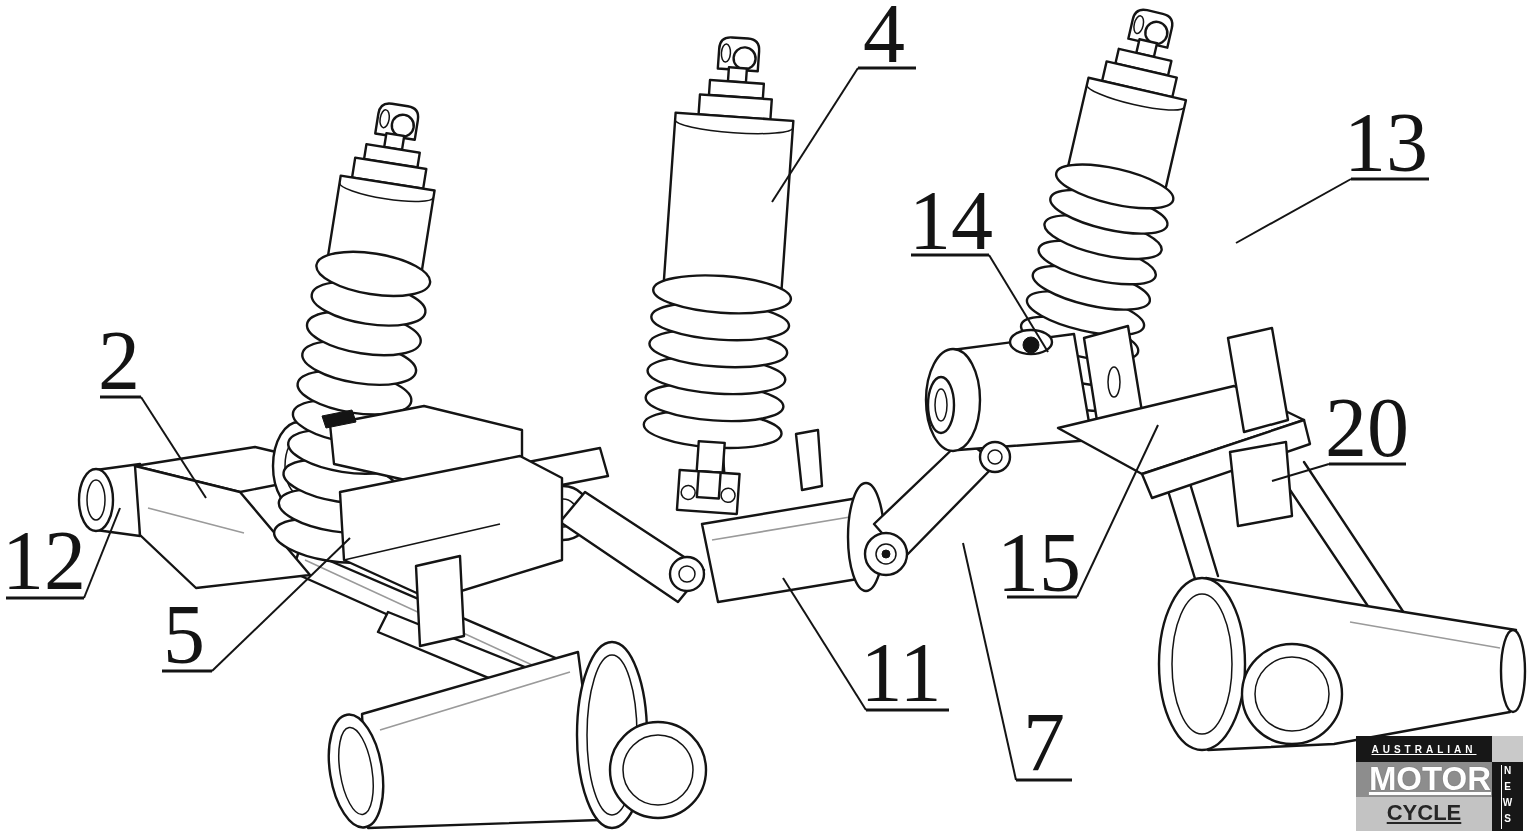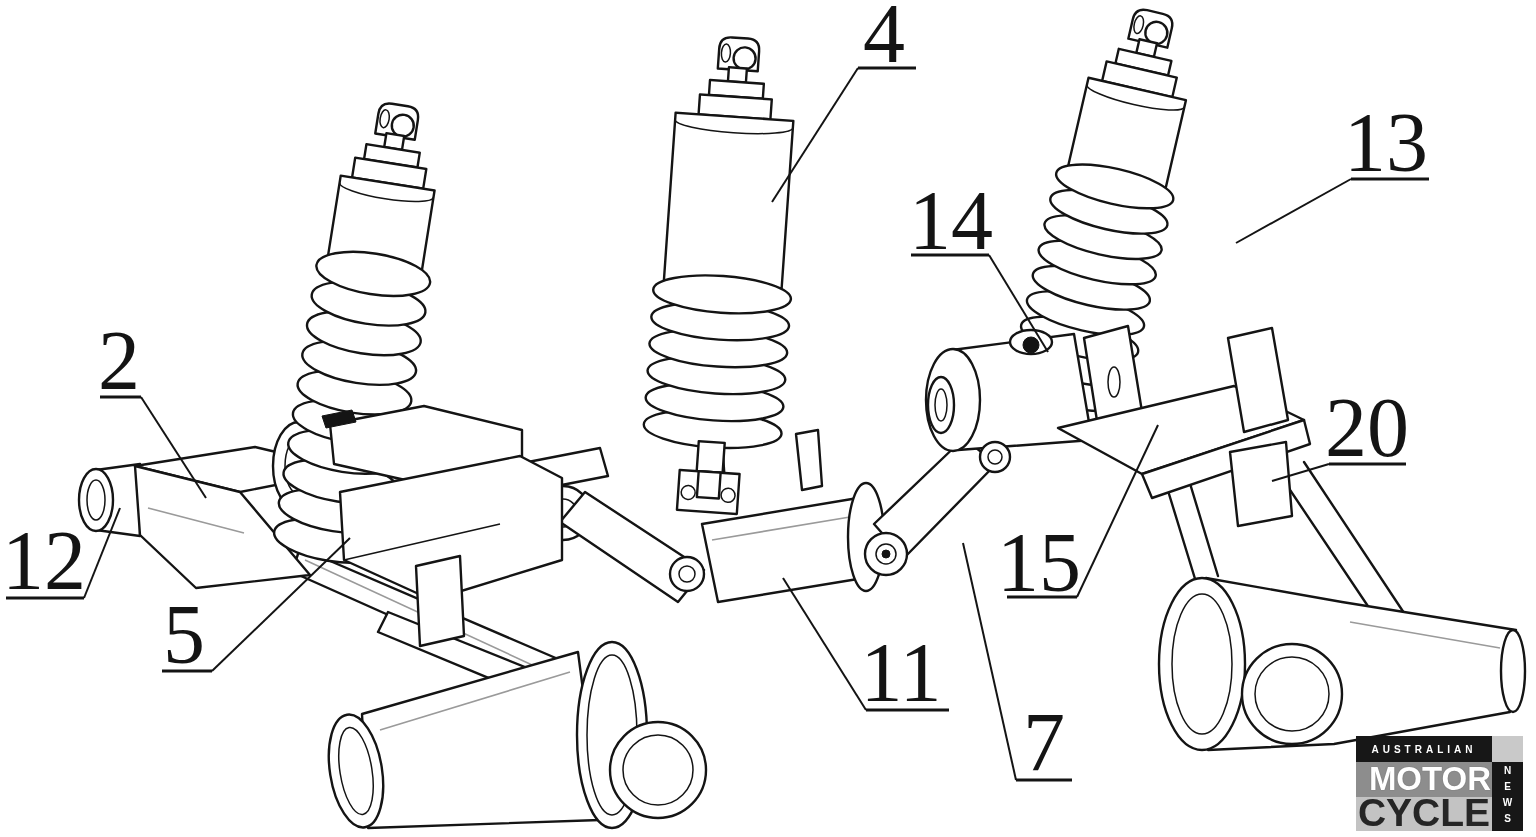--- a/index.html
+++ b/index.html
@@ -17,7 +17,7 @@
   .callout-underline{stroke:#141414;stroke-width:3;fill:none;}
   
   #logo{position:absolute;left:1356px;top:736px;width:167px;height:95px;}
-  #logo div{position:absolute;box-sizing:border-box;}
+  #logo div{position:absolute;box-sizing:border-box;text-decoration:underline;}
   .logo-top{left:0;top:0;width:136px;height:26px;color:#fff;font-size:10px;font-weight:bold;
             letter-spacing:4px;line-height:27px;text-align:center;}
   .logo-motor{left:0;top:26px;width:148px;height:35px;color:#fff;font-weight:bold;font-size:33px;

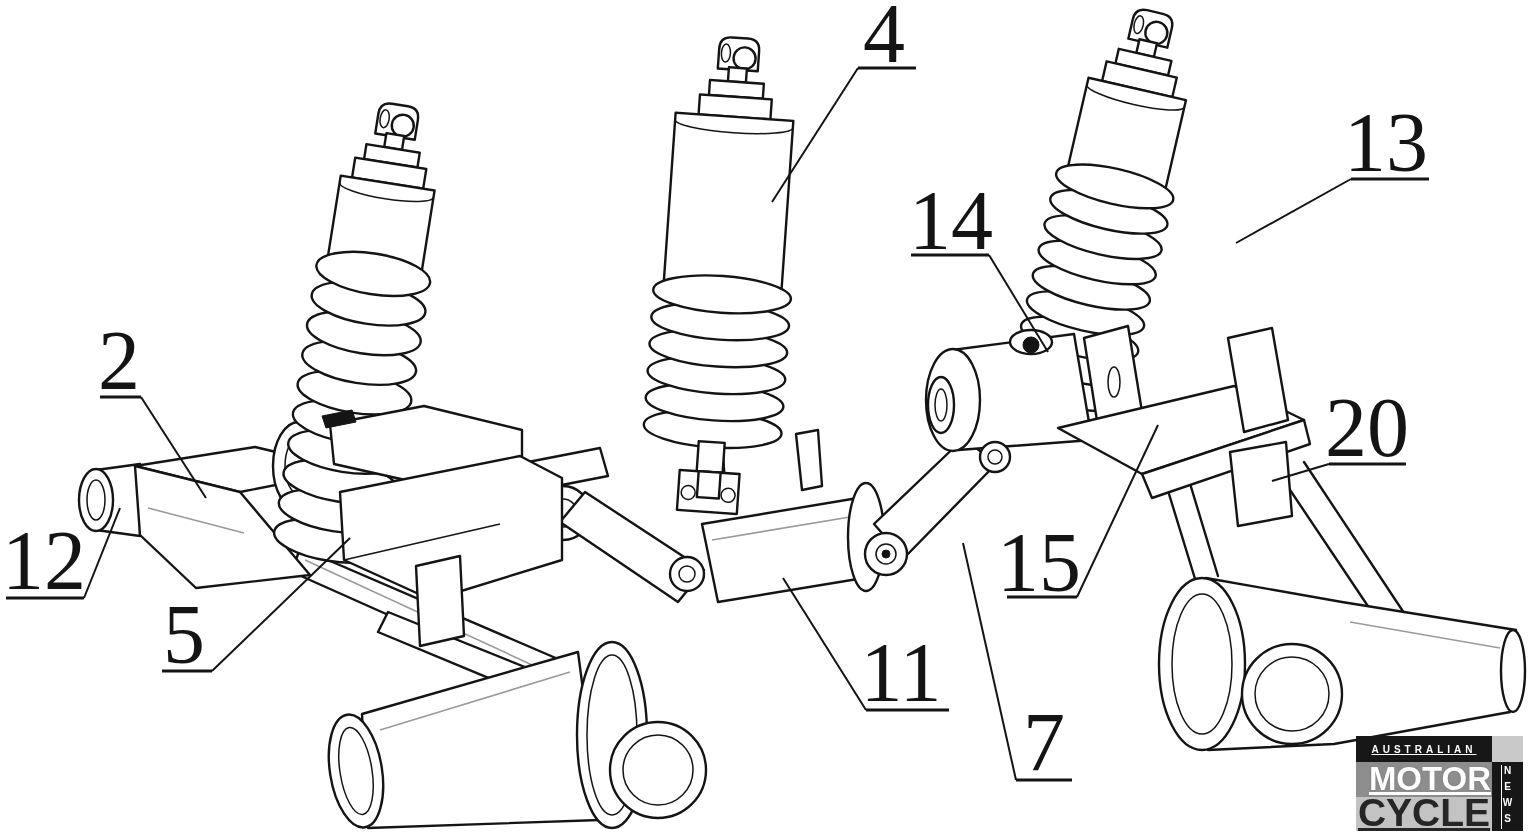--- a/index.html
+++ b/index.html
@@ -22,7 +22,7 @@
             letter-spacing:4px;line-height:27px;text-align:center;}
   .logo-motor{left:0;top:26px;width:148px;height:35px;color:#fff;font-weight:bold;font-size:33px;
               line-height:33px;text-align:center;letter-spacing:0;text-shadow:0 0 1px #555;}
-  .logo-cycle{left:0;top:61px;width:136px;height:34px;font-weight:bold;font-size:39px;
+  .logo-cycle{left:0;top:61px;width:136px;height:34px;font-weight:bold;font-size:22px;
               line-height:31px;text-align:center;letter-spacing:0;}
   .logo-corner{left:136px;top:0;width:31px;height:26px;}
   .logo-side{left:136px;top:26px;width:31px;height:69px;color:#fff;font-size:10px;font-weight:bold;

